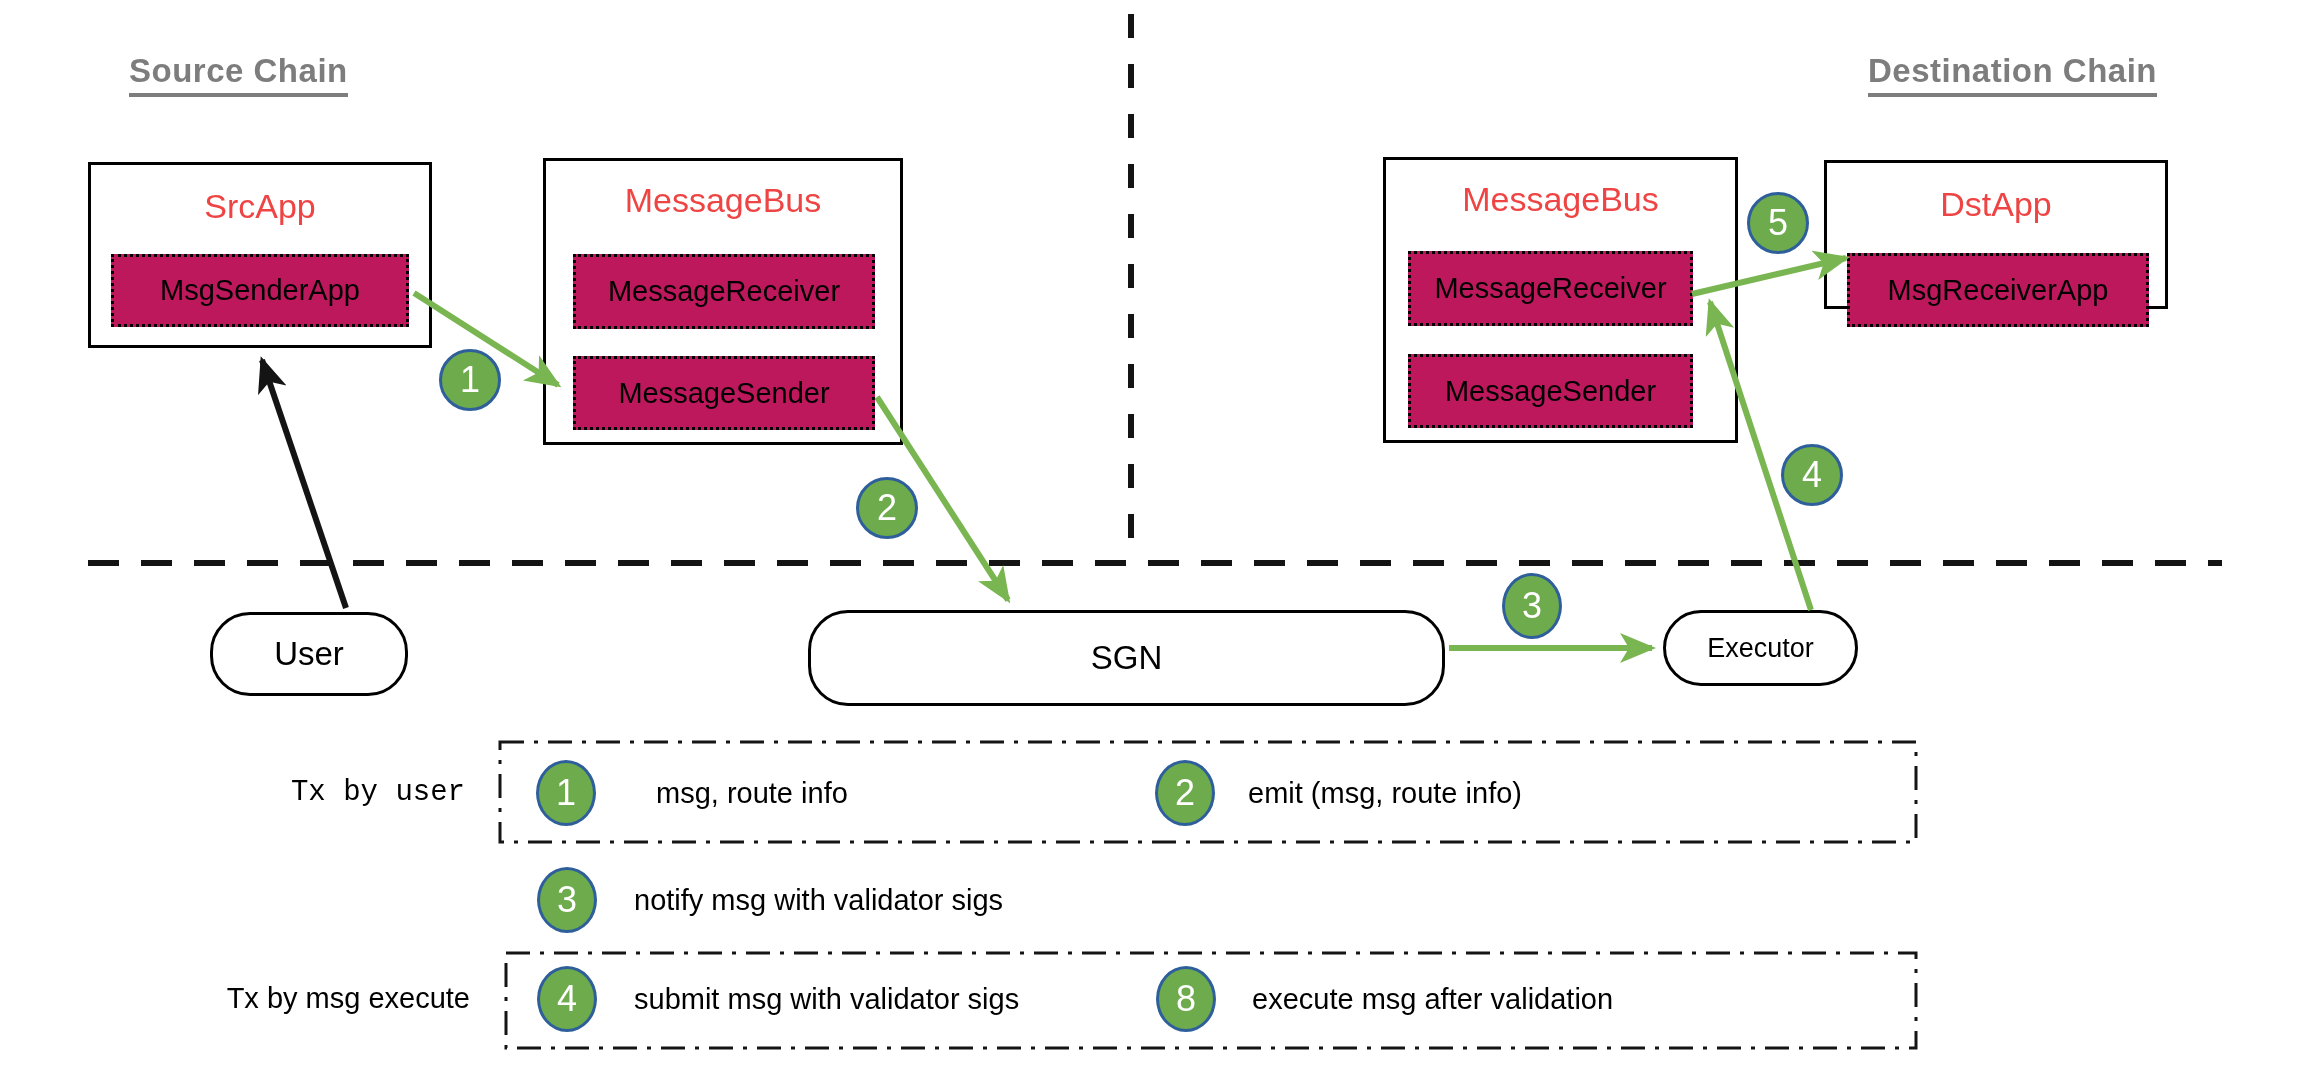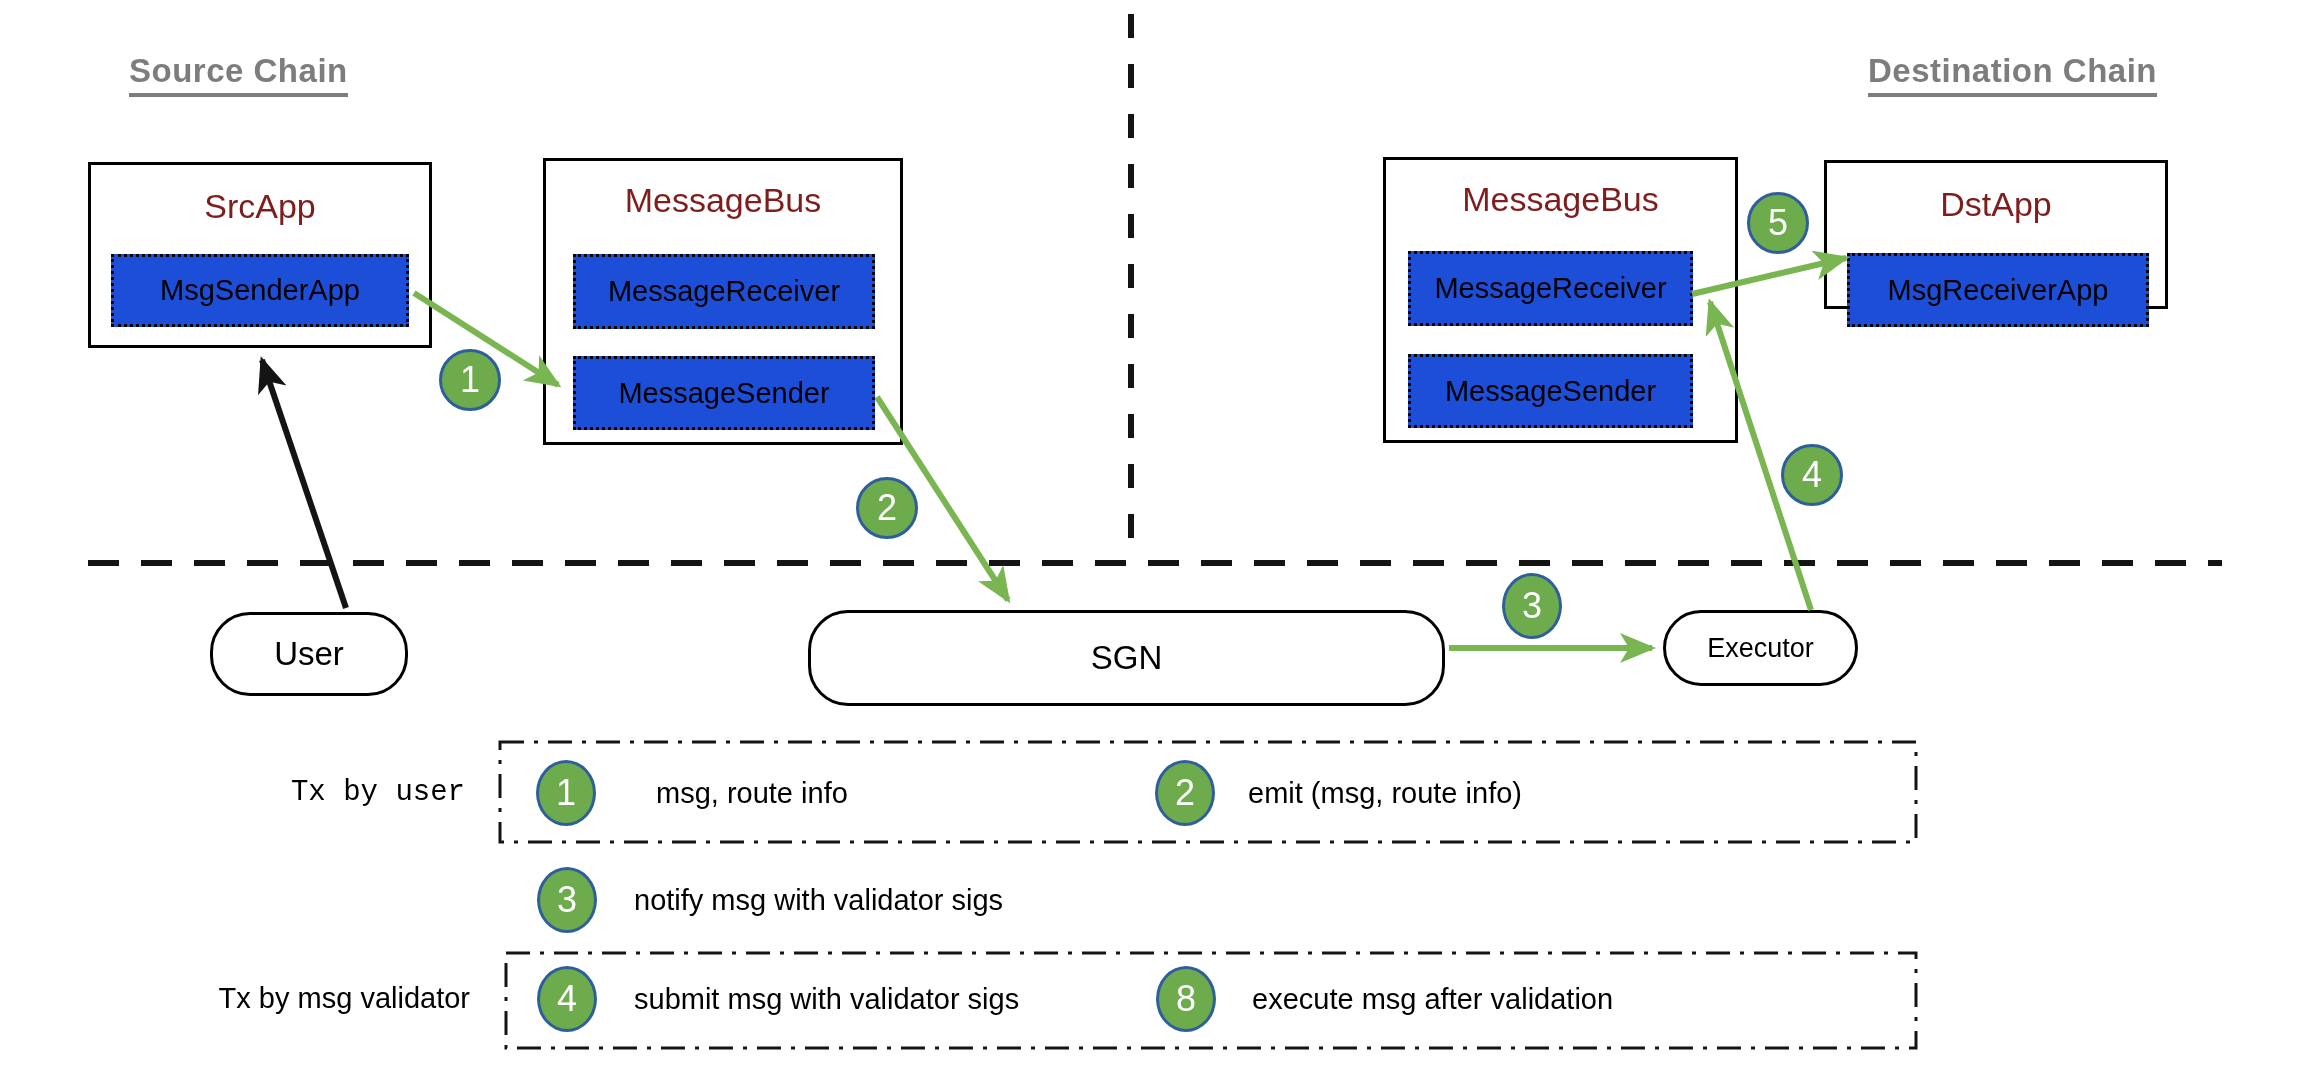--- a/index.html
+++ b/index.html
@@ -17,7 +17,7 @@
     position:absolute;border:3px solid #000;background:#fff;box-sizing:border-box;
   }
   .comp-title{
-    position:absolute;left:0;right:0;text-align:center;font-size:34px;color:#7f1d1d;
+    position:absolute;left:0;right:0;text-align:center;font-size:34px;color:#ef4444;
   }
   .dotted-box{
     position:absolute;border:3px dotted #000;background:#1d4ed8;box-sizing:border-box;

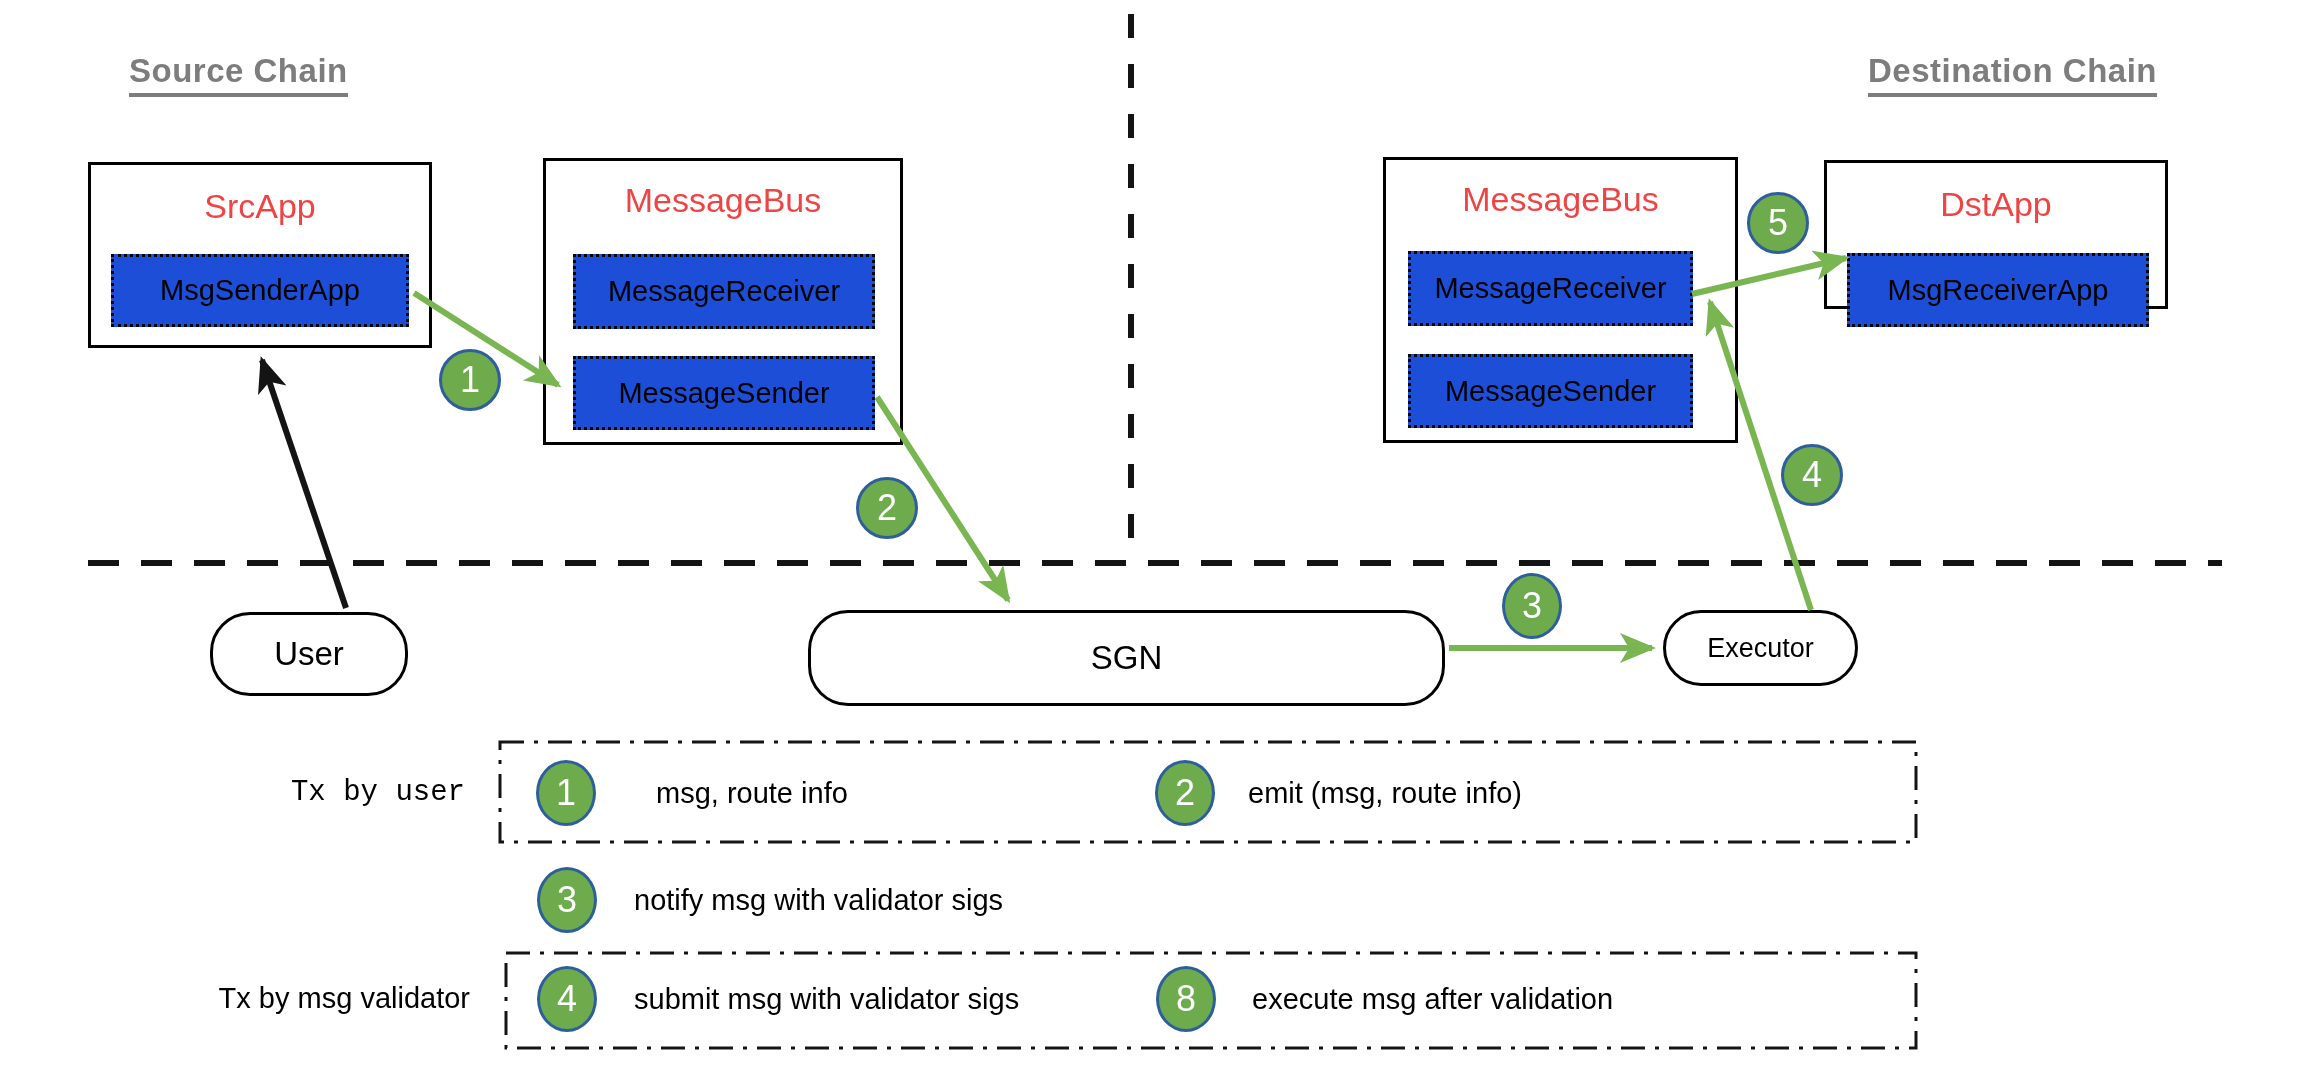--- a/index.html
+++ b/index.html
@@ -20,7 +20,7 @@
     position:absolute;left:0;right:0;text-align:center;font-size:34px;color:#ef4444;
   }
   .dotted-box{
-    position:absolute;border:3px dotted #000;background:#1d4ed8;box-sizing:border-box;
+    position:absolute;border:3px dotted #000;background:#be185d;box-sizing:border-box;
     display:flex;align-items:center;justify-content:center;font-size:29px;
   }
   

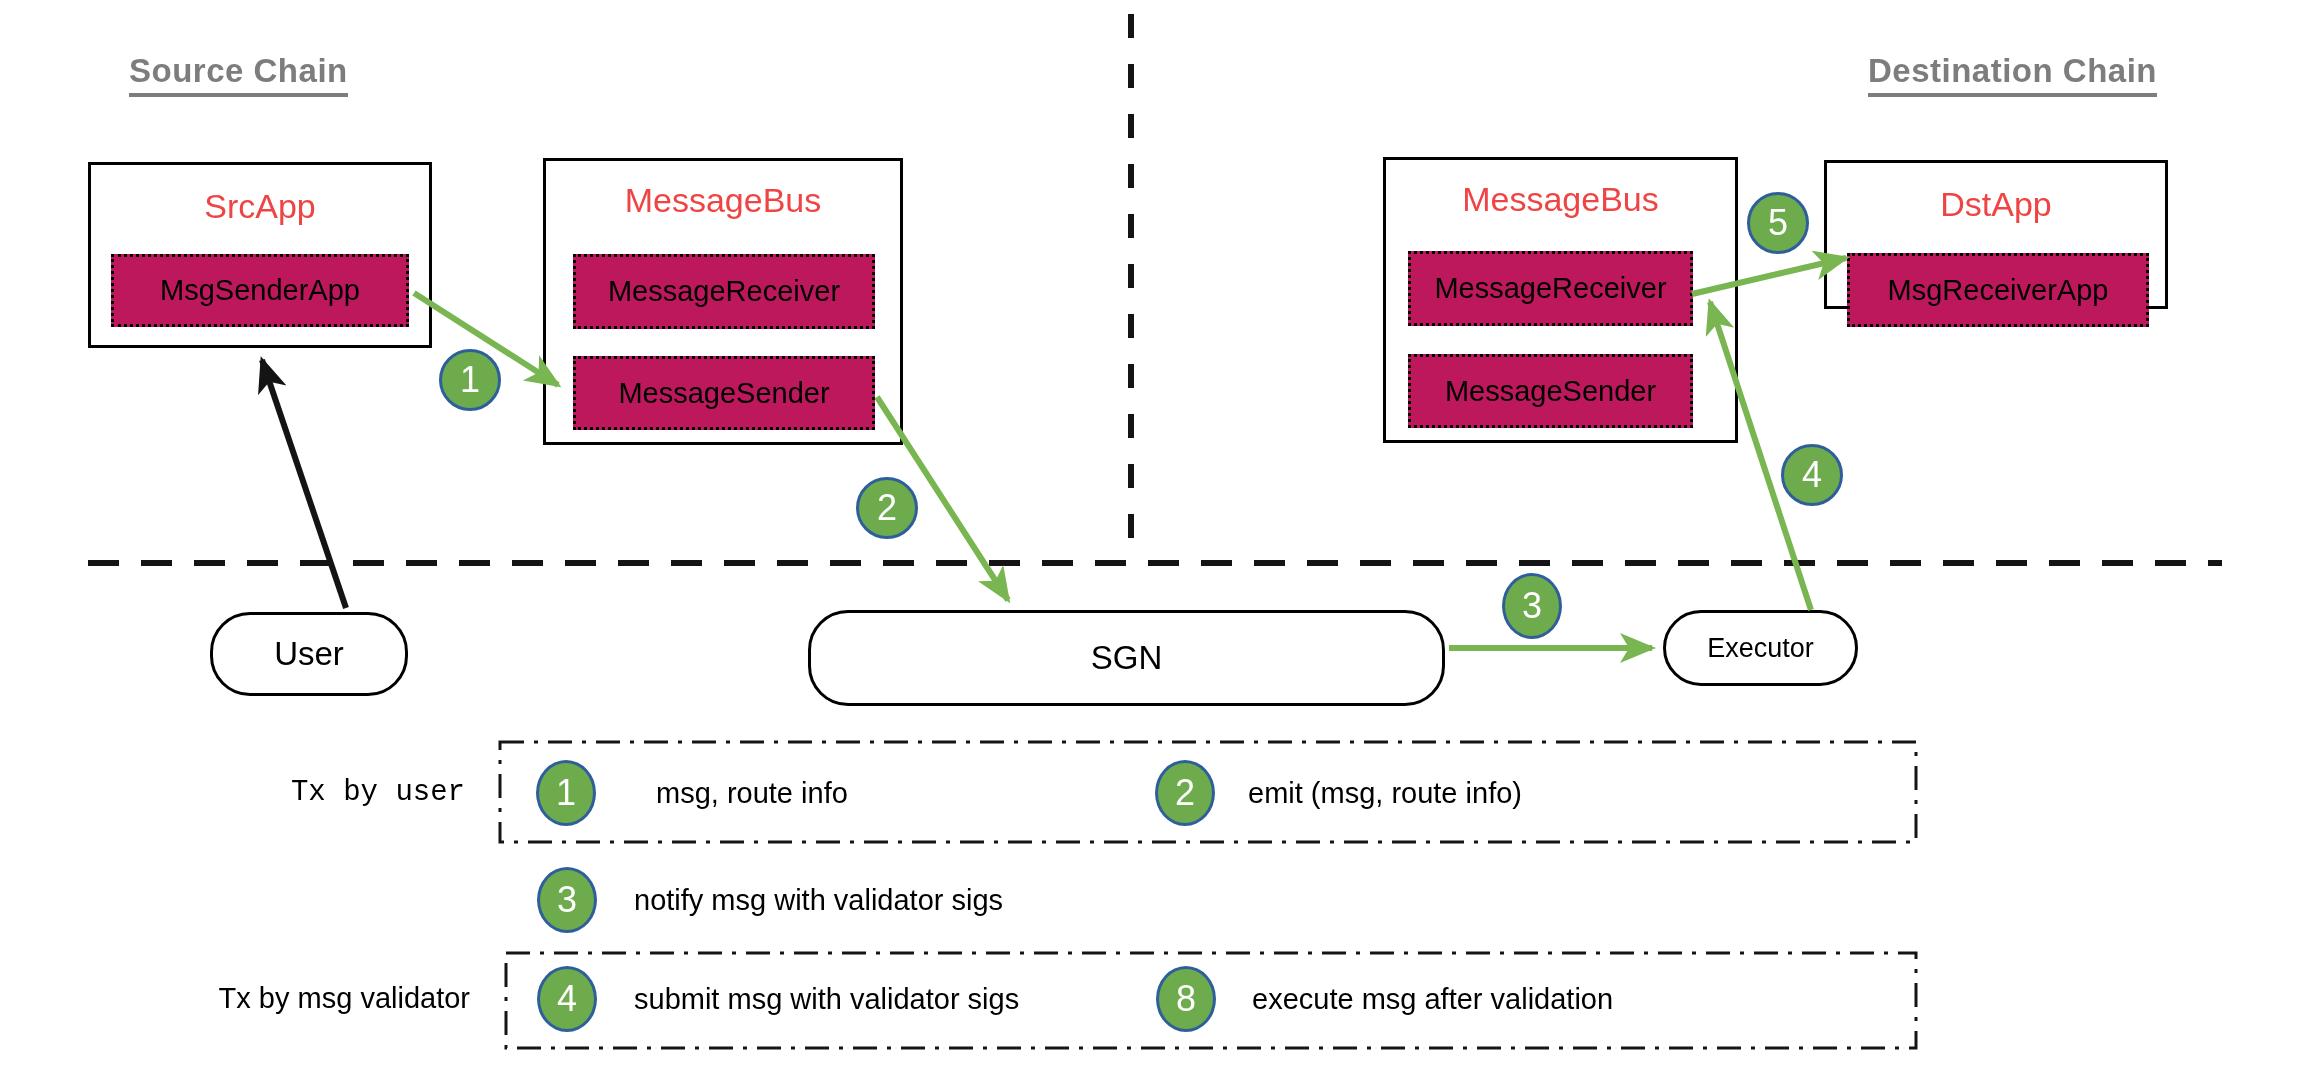--- a/index.html
+++ b/index.html
@@ -138,7 +138,7 @@
     </div>
   <div class="legend-text" style="left:634px;top:884px;">notify msg with validator sigs</div>
 
-  <div class="legend-label" style="left:200px;top:982px;width:270px;">Tx by msg validator</div>
+  <div class="legend-label" style="left:200px;top:982px;width:270px;">Tx by msg execute</div>
   <div class="badge oval" style="left:537px;top:966px;">
       <span>4</span>
     </div>

